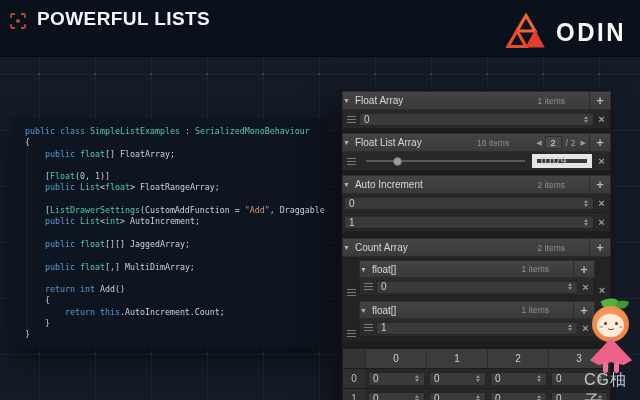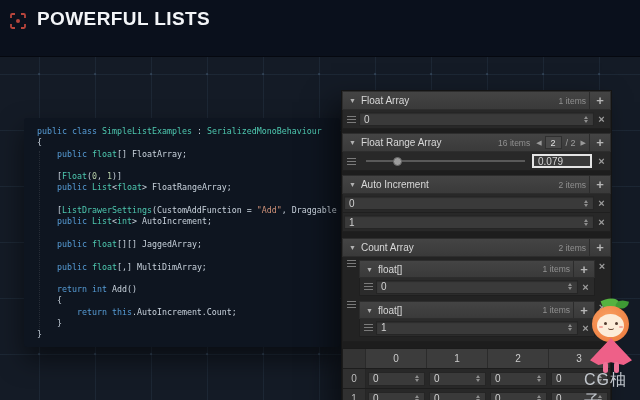--- a/index.html
+++ b/index.html
@@ -139,6 +139,16 @@
       </svg>
     </span>
     <div class="hdr-title">POWERFUL LISTS</div>
+    <div class="brand">
+      <span>
+        <svg width="40" height="36" viewBox="0 0 40 36">
+          <polygon points="20,2.5 29,18 11,18" fill="none" stroke="#ef6236" stroke-width="3.2"></polygon>
+          <polygon points="11,18 20,33.5 2,33.5" fill="none" stroke="#e64e2e" stroke-width="3.2"></polygon>
+          <polygon points="29,16.5 38.8,34.5 19.2,34.5" fill="#dc3f2b"></polygon>
+        </svg>
+      </span>
+      <span class="brand-name">ODIN</span>
+    </div>
   </div>
 
   <section class="code-panel">

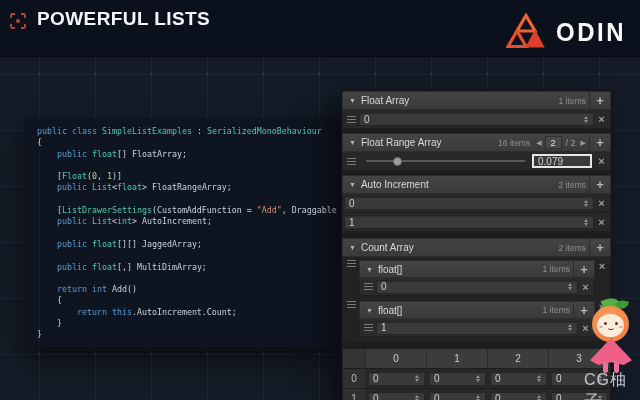--- a/index.html
+++ b/index.html
@@ -46,7 +46,7 @@
   .mb4{ margin-bottom:4px; } .mb6{ margin-bottom:6px; }
   .sec-header{ height:19px; display:flex; align-items:center;
                background:linear-gradient(#444444,#3a3a3a);
-               border:1px solid #2d2d2d; padding-left:6px; }
+               border:1px solid #2d2d2d; }
   .foldout{ font-size:7px; color:#b2b2b2; margin-right:5px; }
   .sec-title{ font-size:10px; color:#d8d8d8; }
   .count{ margin-left:auto; font-size:8.5px; color:#919191; margin-right:3px; }

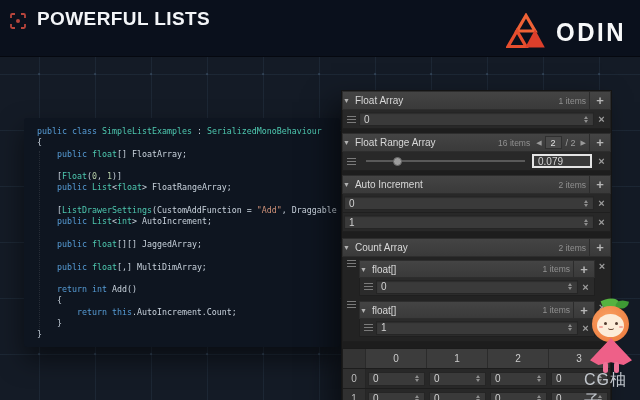--- a/index.html
+++ b/index.html
@@ -49,7 +49,7 @@
                border:1px solid #2d2d2d; }
   .foldout{ font-size:7px; color:#b2b2b2; margin-right:5px; }
   .sec-title{ font-size:10px; color:#d8d8d8; }
-  .count{ margin-left:auto; font-size:8.5px; color:#919191; margin-right:3px; }
+  .count{ margin-left:auto; font-size:8.5px; color:#919191; margin-right:24px; }
   .plus-btn{ width:21px; height:100%; border-left:1px solid #2c2c2c; flex:none;
              display:flex; align-items:center; justify-content:center;
              color:#b6b6b6; font-size:13px; font-weight:700; }

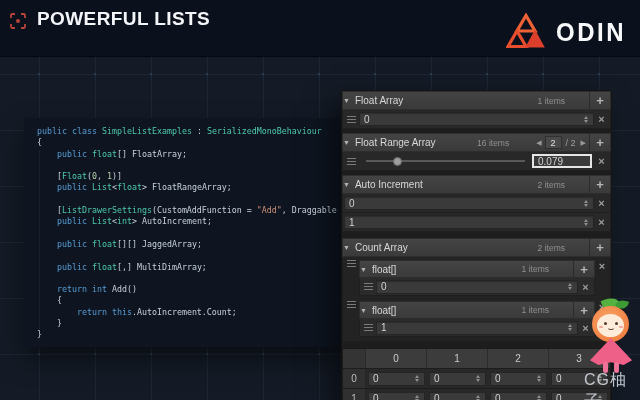--- a/index.html
+++ b/index.html
@@ -28,7 +28,7 @@
   .brand-name{ font-size:24px; font-weight:700; color:#f7f8f9; letter-spacing:2.5px;
                transform:scaleY(1.04); }
   
-  .code-panel{ position:absolute; left:24px; top:118px; width:316px; height:229px;
+  .code-panel{ position:absolute; left:12px; top:118px; width:316px; height:229px;
                background:#0e1520; border-radius:3px; z-index:2;
                box-shadow:0 12px 26px rgba(0,0,0,0.5); padding:8px 0 0 13px; overflow:hidden; }
   .indent-guide{ position:absolute; left:15px; top:33px; height:180px;

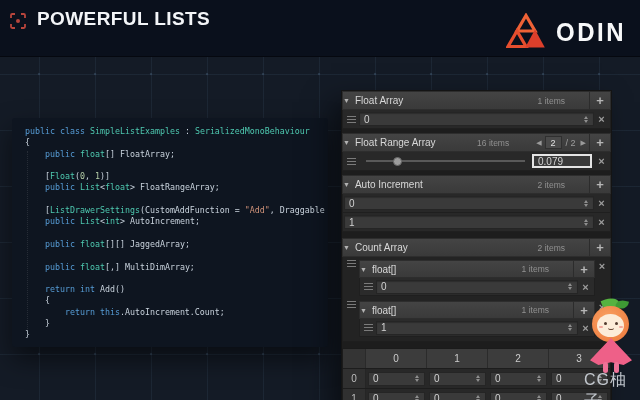--- a/index.html
+++ b/index.html
@@ -205,7 +205,7 @@
     <div class="section mb4">
       <div class="sec-header">
         <span class="foldout">▼</span>
-        <span class="sec-title">Float Range Array</span>
+        <span class="sec-title">Float List Array</span>
         <span class="count">16 items</span>
         <span class="page-arrow">◀</span>
         <span class="page-num">2</span>

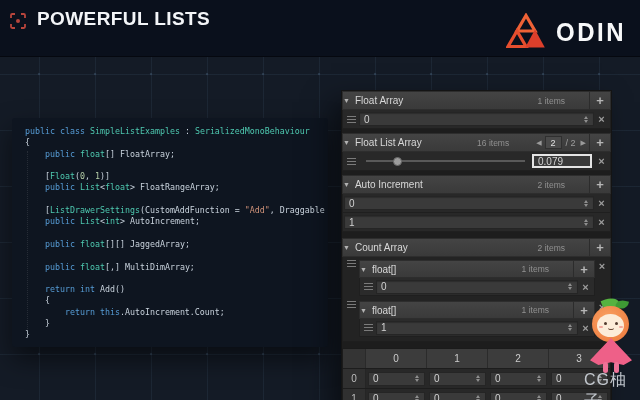--- a/index.html
+++ b/index.html
@@ -76,7 +76,7 @@
   .slider-knob{ position:absolute; top:-3.5px; width:9px; height:9px; border-radius:50%;
                 background:#9d9d9d; border:1px solid #686868; }
   .slider-value{ flex:none; width:60px; height:14px; background:#3a3a3a;
-                 border:2px solid #e5e5e5; display:flex; align-items:center;
+                 border:5px solid #e5e5e5; display:flex; align-items:center;
                  padding:0 4px; color:#d2d2d2; margin-right:2px; }
   .jagged-body{ background:#232323; border:1px solid #1e1e1e; border-top:none;
                 padding:3px 1px 4px 1px; }

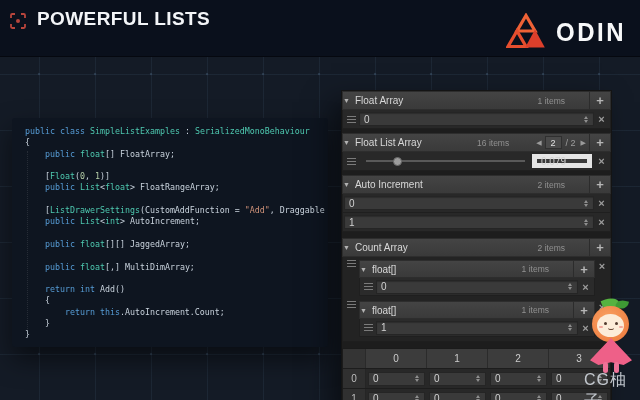--- a/index.html
+++ b/index.html
@@ -80,7 +80,7 @@
                  padding:0 4px; color:#d2d2d2; margin-right:2px; }
   .jagged-body{ background:#232323; border:1px solid #1e1e1e; border-top:none;
                 padding:3px 1px 4px 1px; }
-  .jagged-item{ display:flex; align-items:flex-start; }
+  .jagged-item{ display:flex; align-items:flex-end; }
   .jagged-item + .jagged-item{ margin-top:5px; }
   .nested-box{ flex:1; }
   .nested-box .sec-header{ height:18px; }

